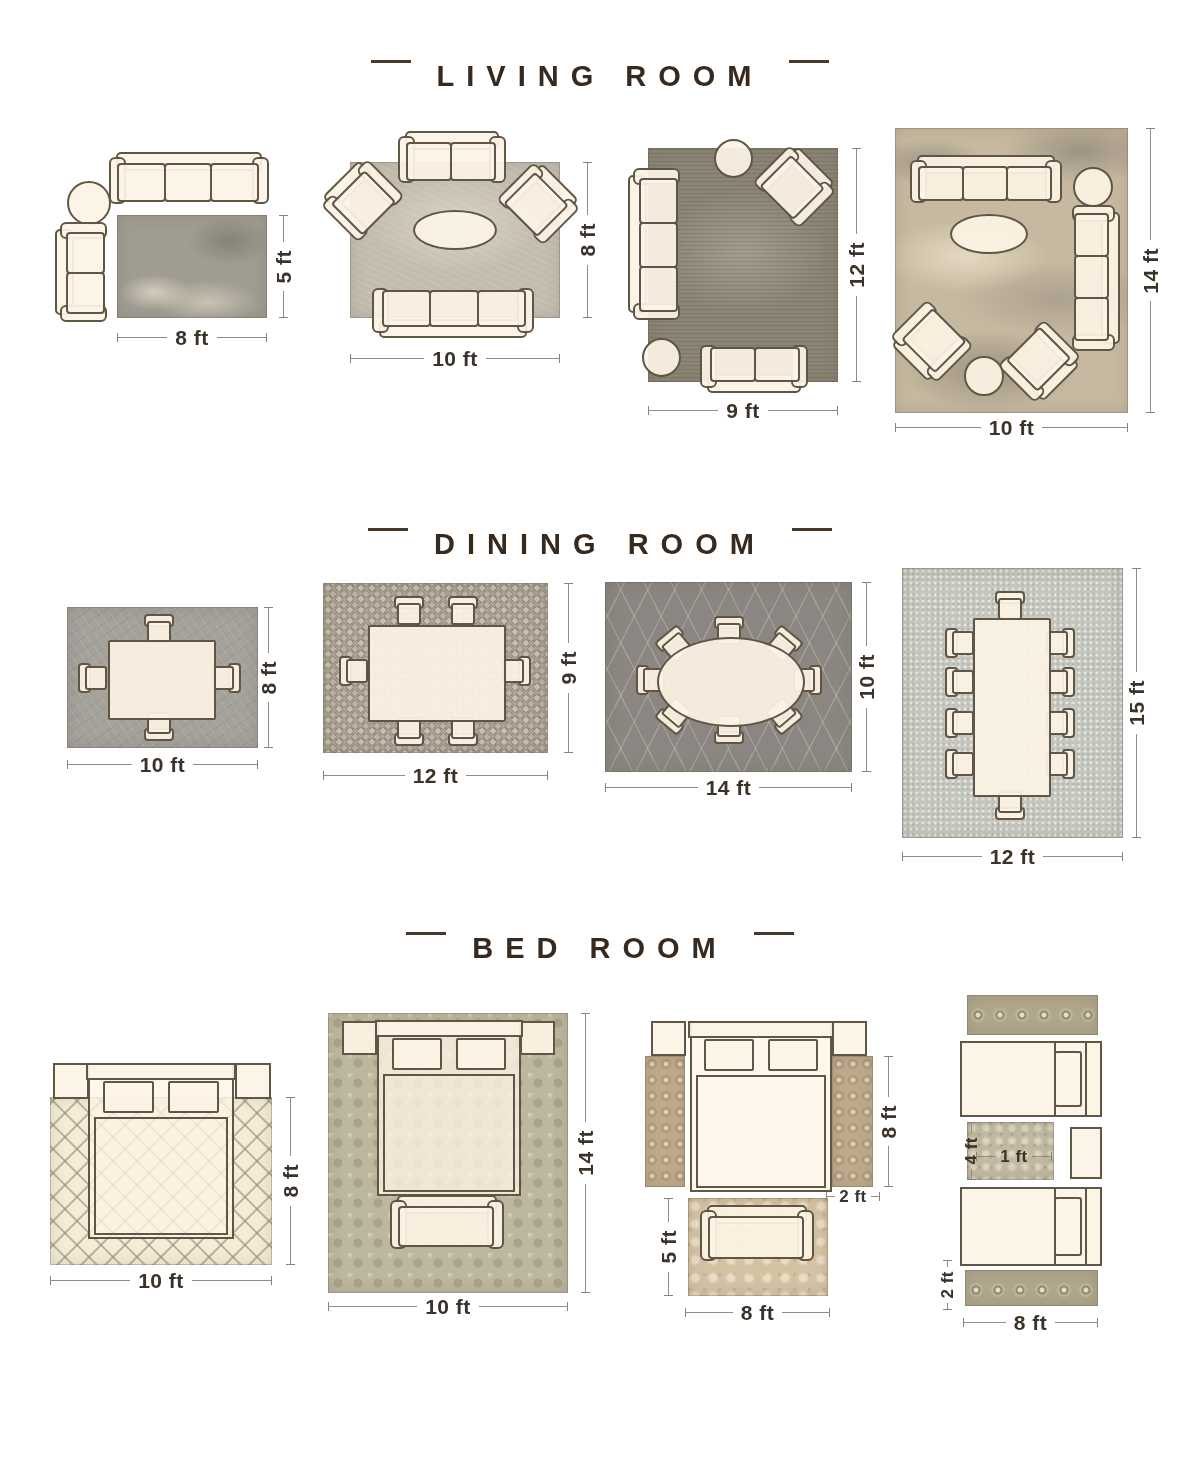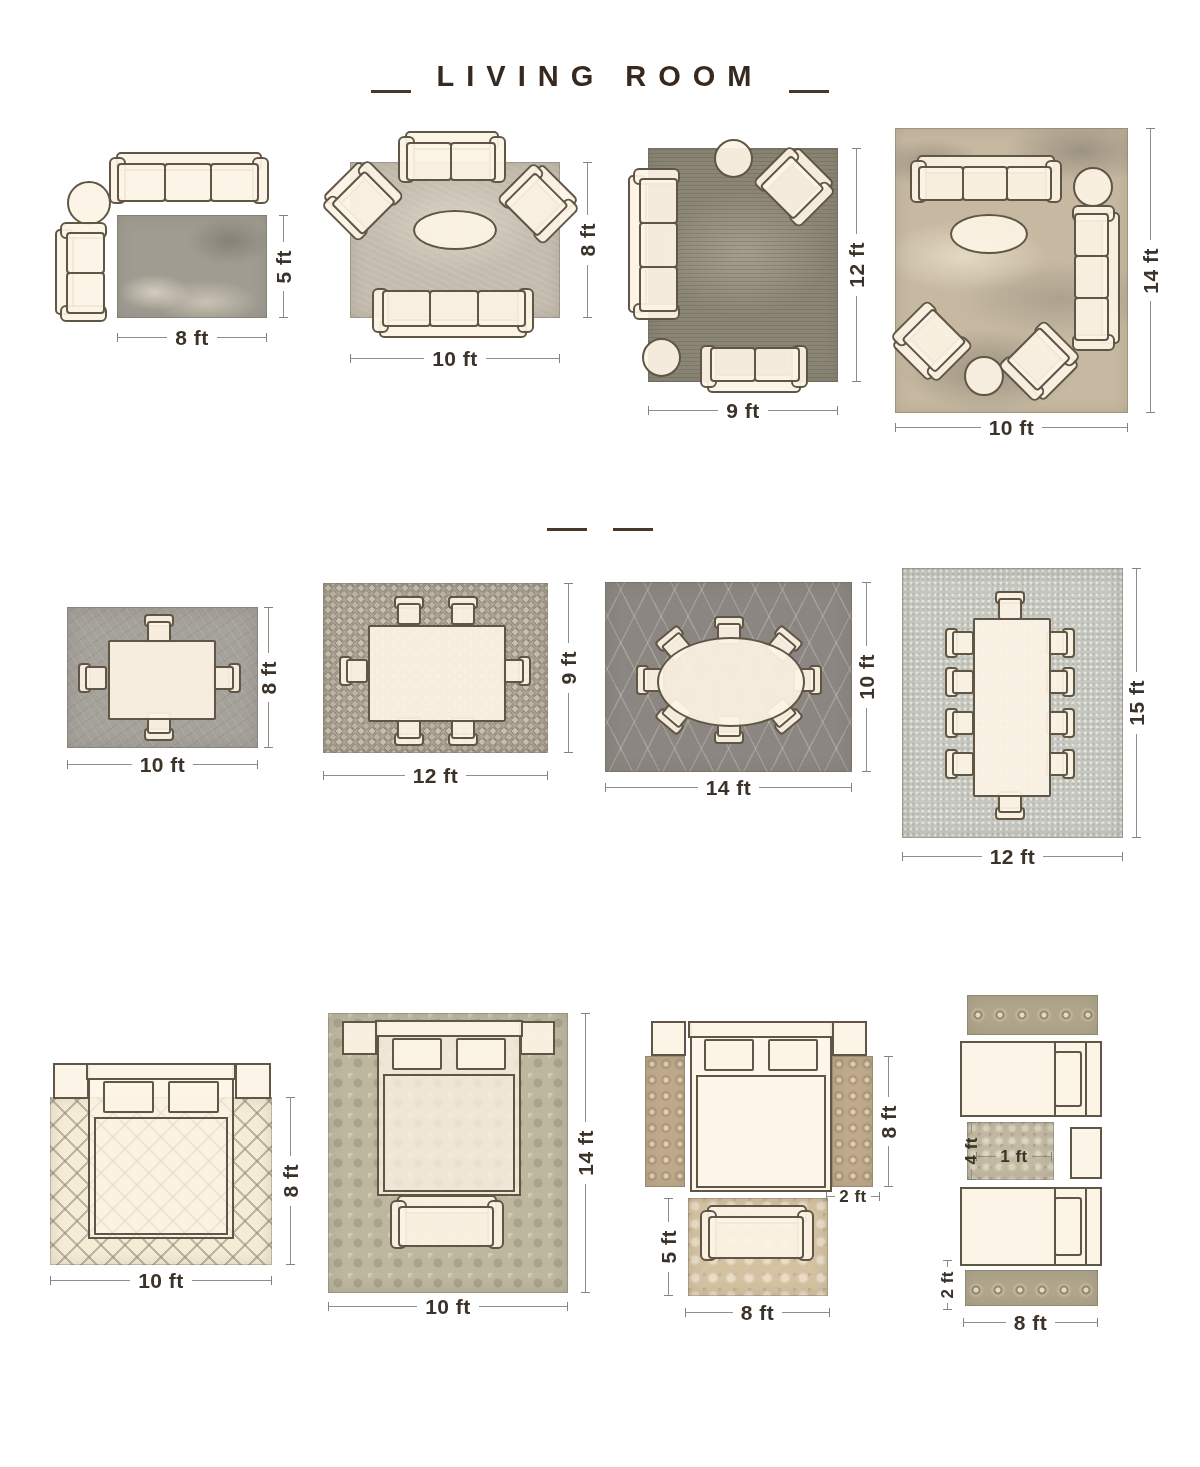--- a/index.html
+++ b/index.html
@@ -7,7 +7,7 @@
           font-family:"Liberation Sans",sans-serif;
           --f:rgba(252,243,228,0.93); --o:#5f5645;}
   
-  .sec-title{position:absolute;left:0;right:0;display:flex;align-items:flex-end;justify-content:center;gap:26px;}
+  .sec-title{position:absolute;left:0;right:0;display:flex;align-items:flex-start;justify-content:center;gap:26px;}
   .sec-title .dash{width:40px;height:3px;background:#47382a;}
   .sec-title h2{margin:0;font-size:29px;font-weight:700;letter-spacing:12px;color:#37291d;white-space:nowrap;}
   

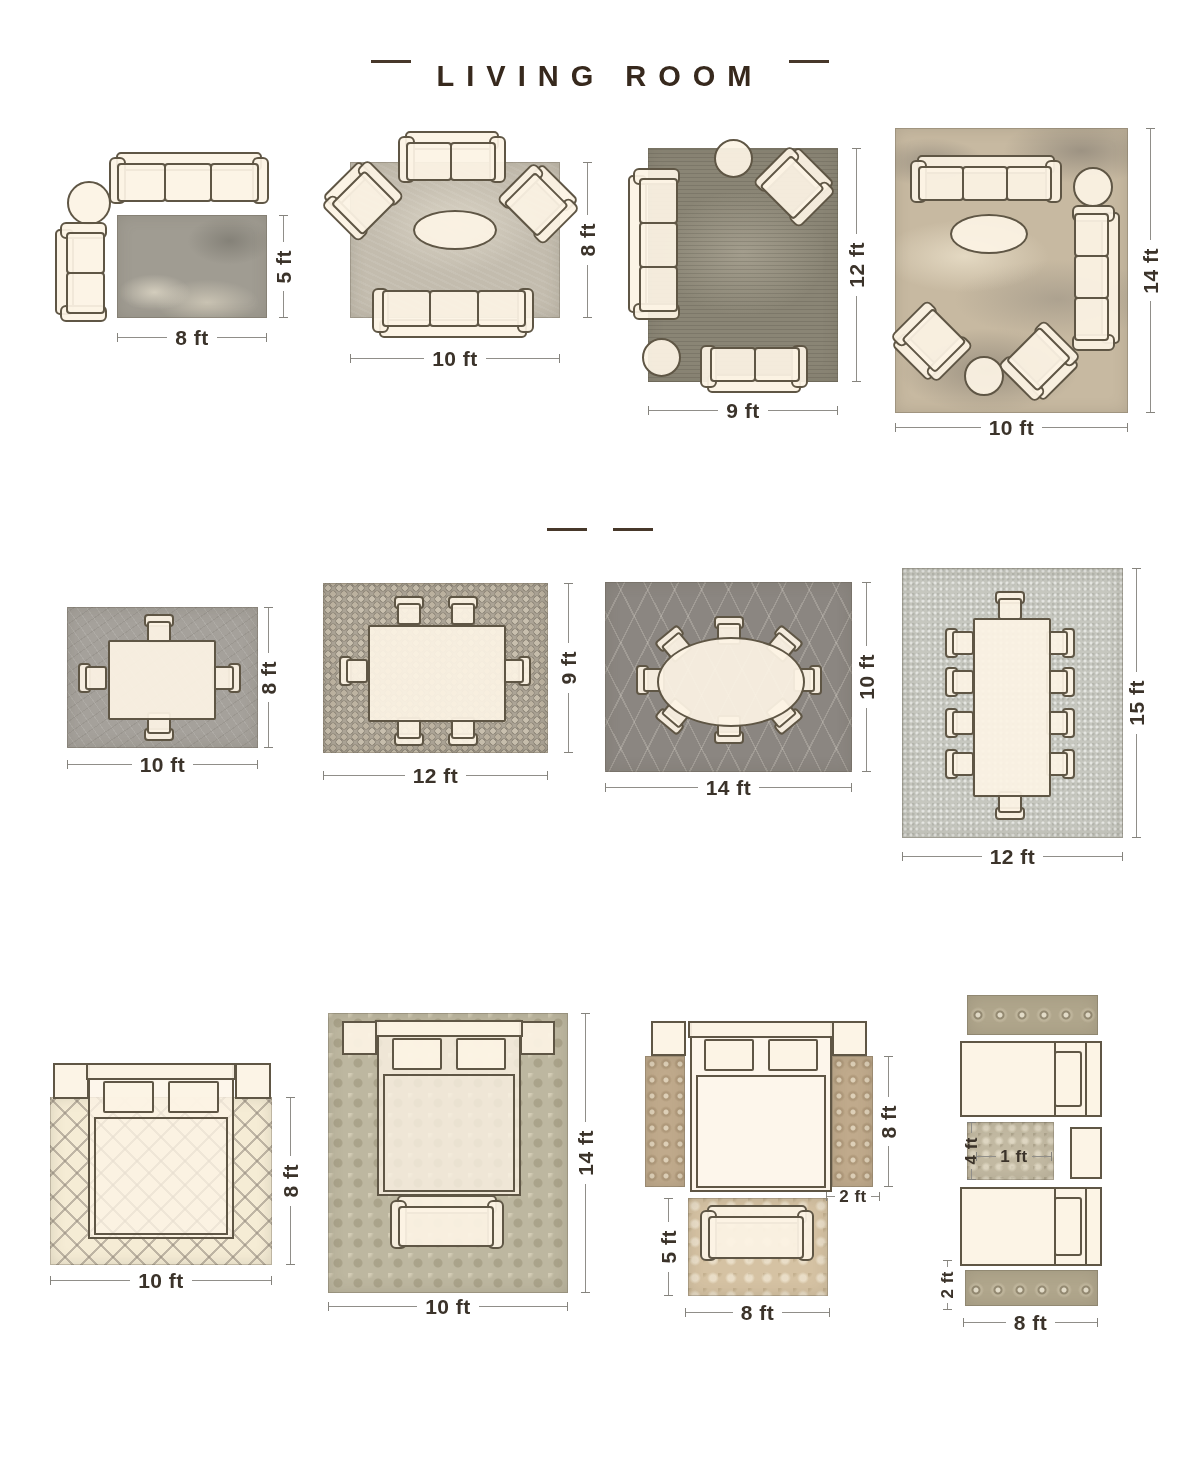--- a/index.html
+++ b/index.html
@@ -279,6 +279,7 @@
 
   <div class="sec-title" style="top:528px;">
     <span class="dash"></span>
+    <h2>DINING ROOM</h2>
     <span class="dash"></span>
   </div>
 

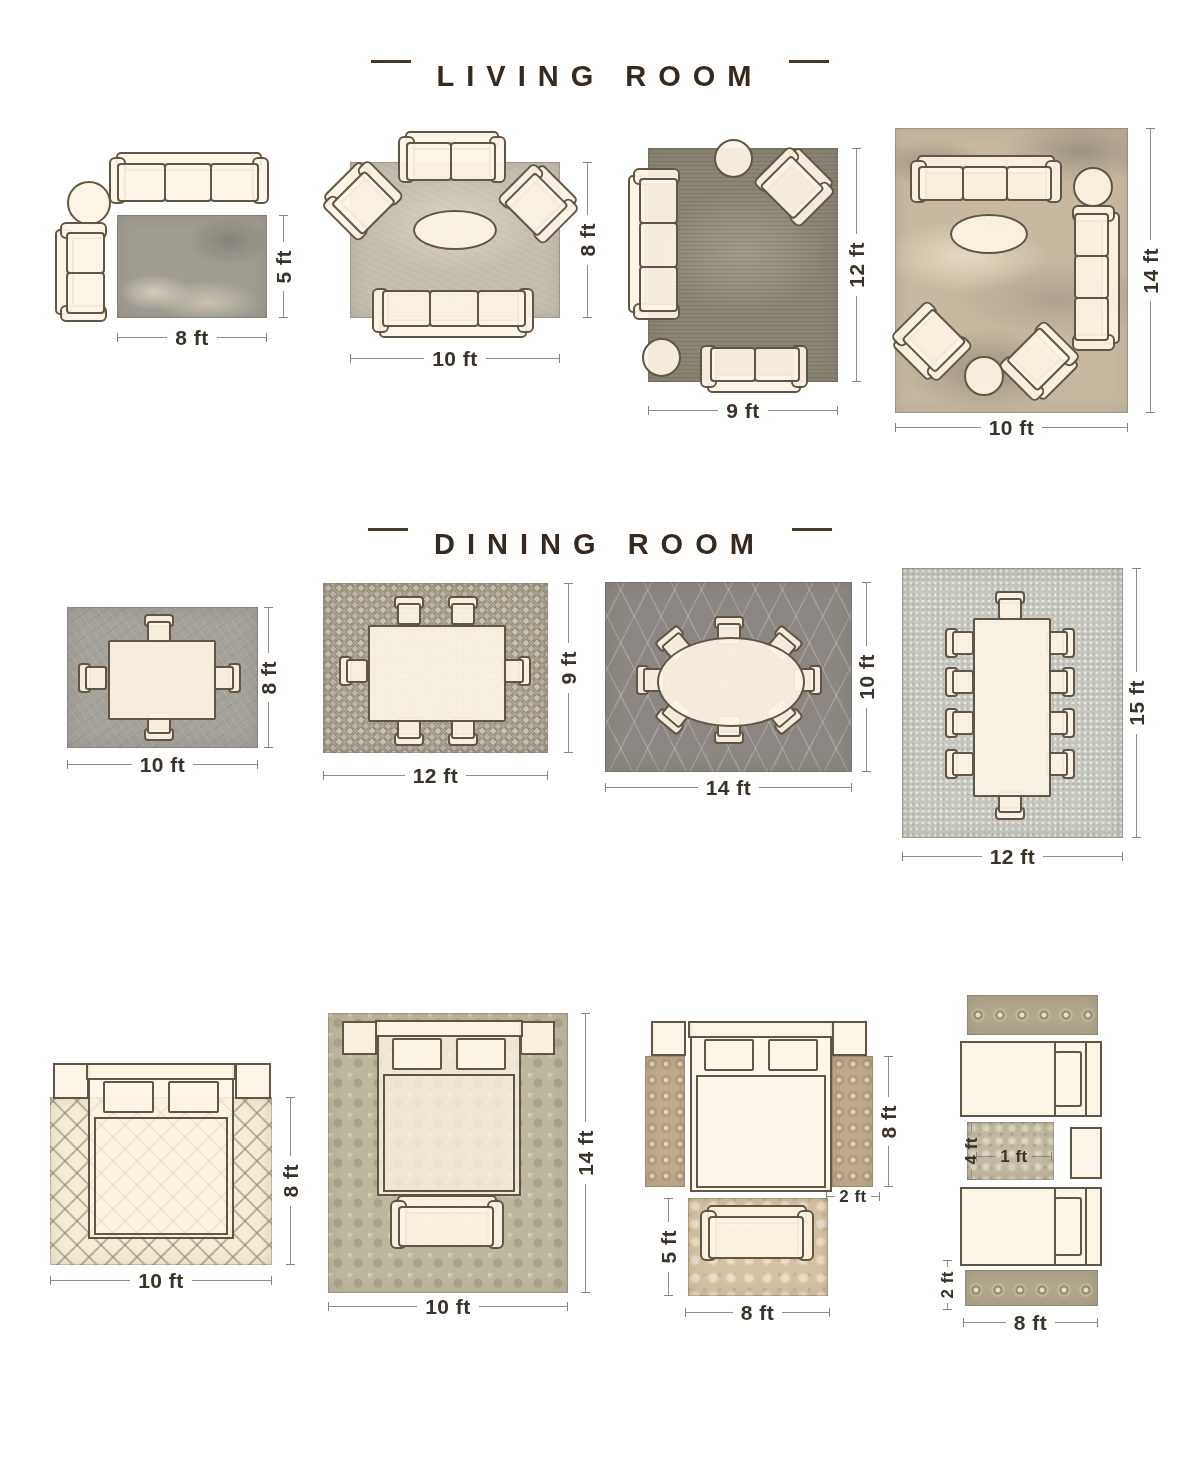--- a/index.html
+++ b/index.html
@@ -431,6 +431,11 @@
       <b>12 ft</b>
     </div>
 
+  <div class="sec-title" style="top:932px;">
+    <span class="dash"></span>
+    <h2>BED ROOM</h2>
+    <span class="dash"></span>
+  </div>
 
   <div class="rug br1" style="left:50px;top:1097px;width:222px;height:168px;"></div>
   <div class="nstand" style="left:53px;top:1063px;width:32px;height:32px;"></div>

